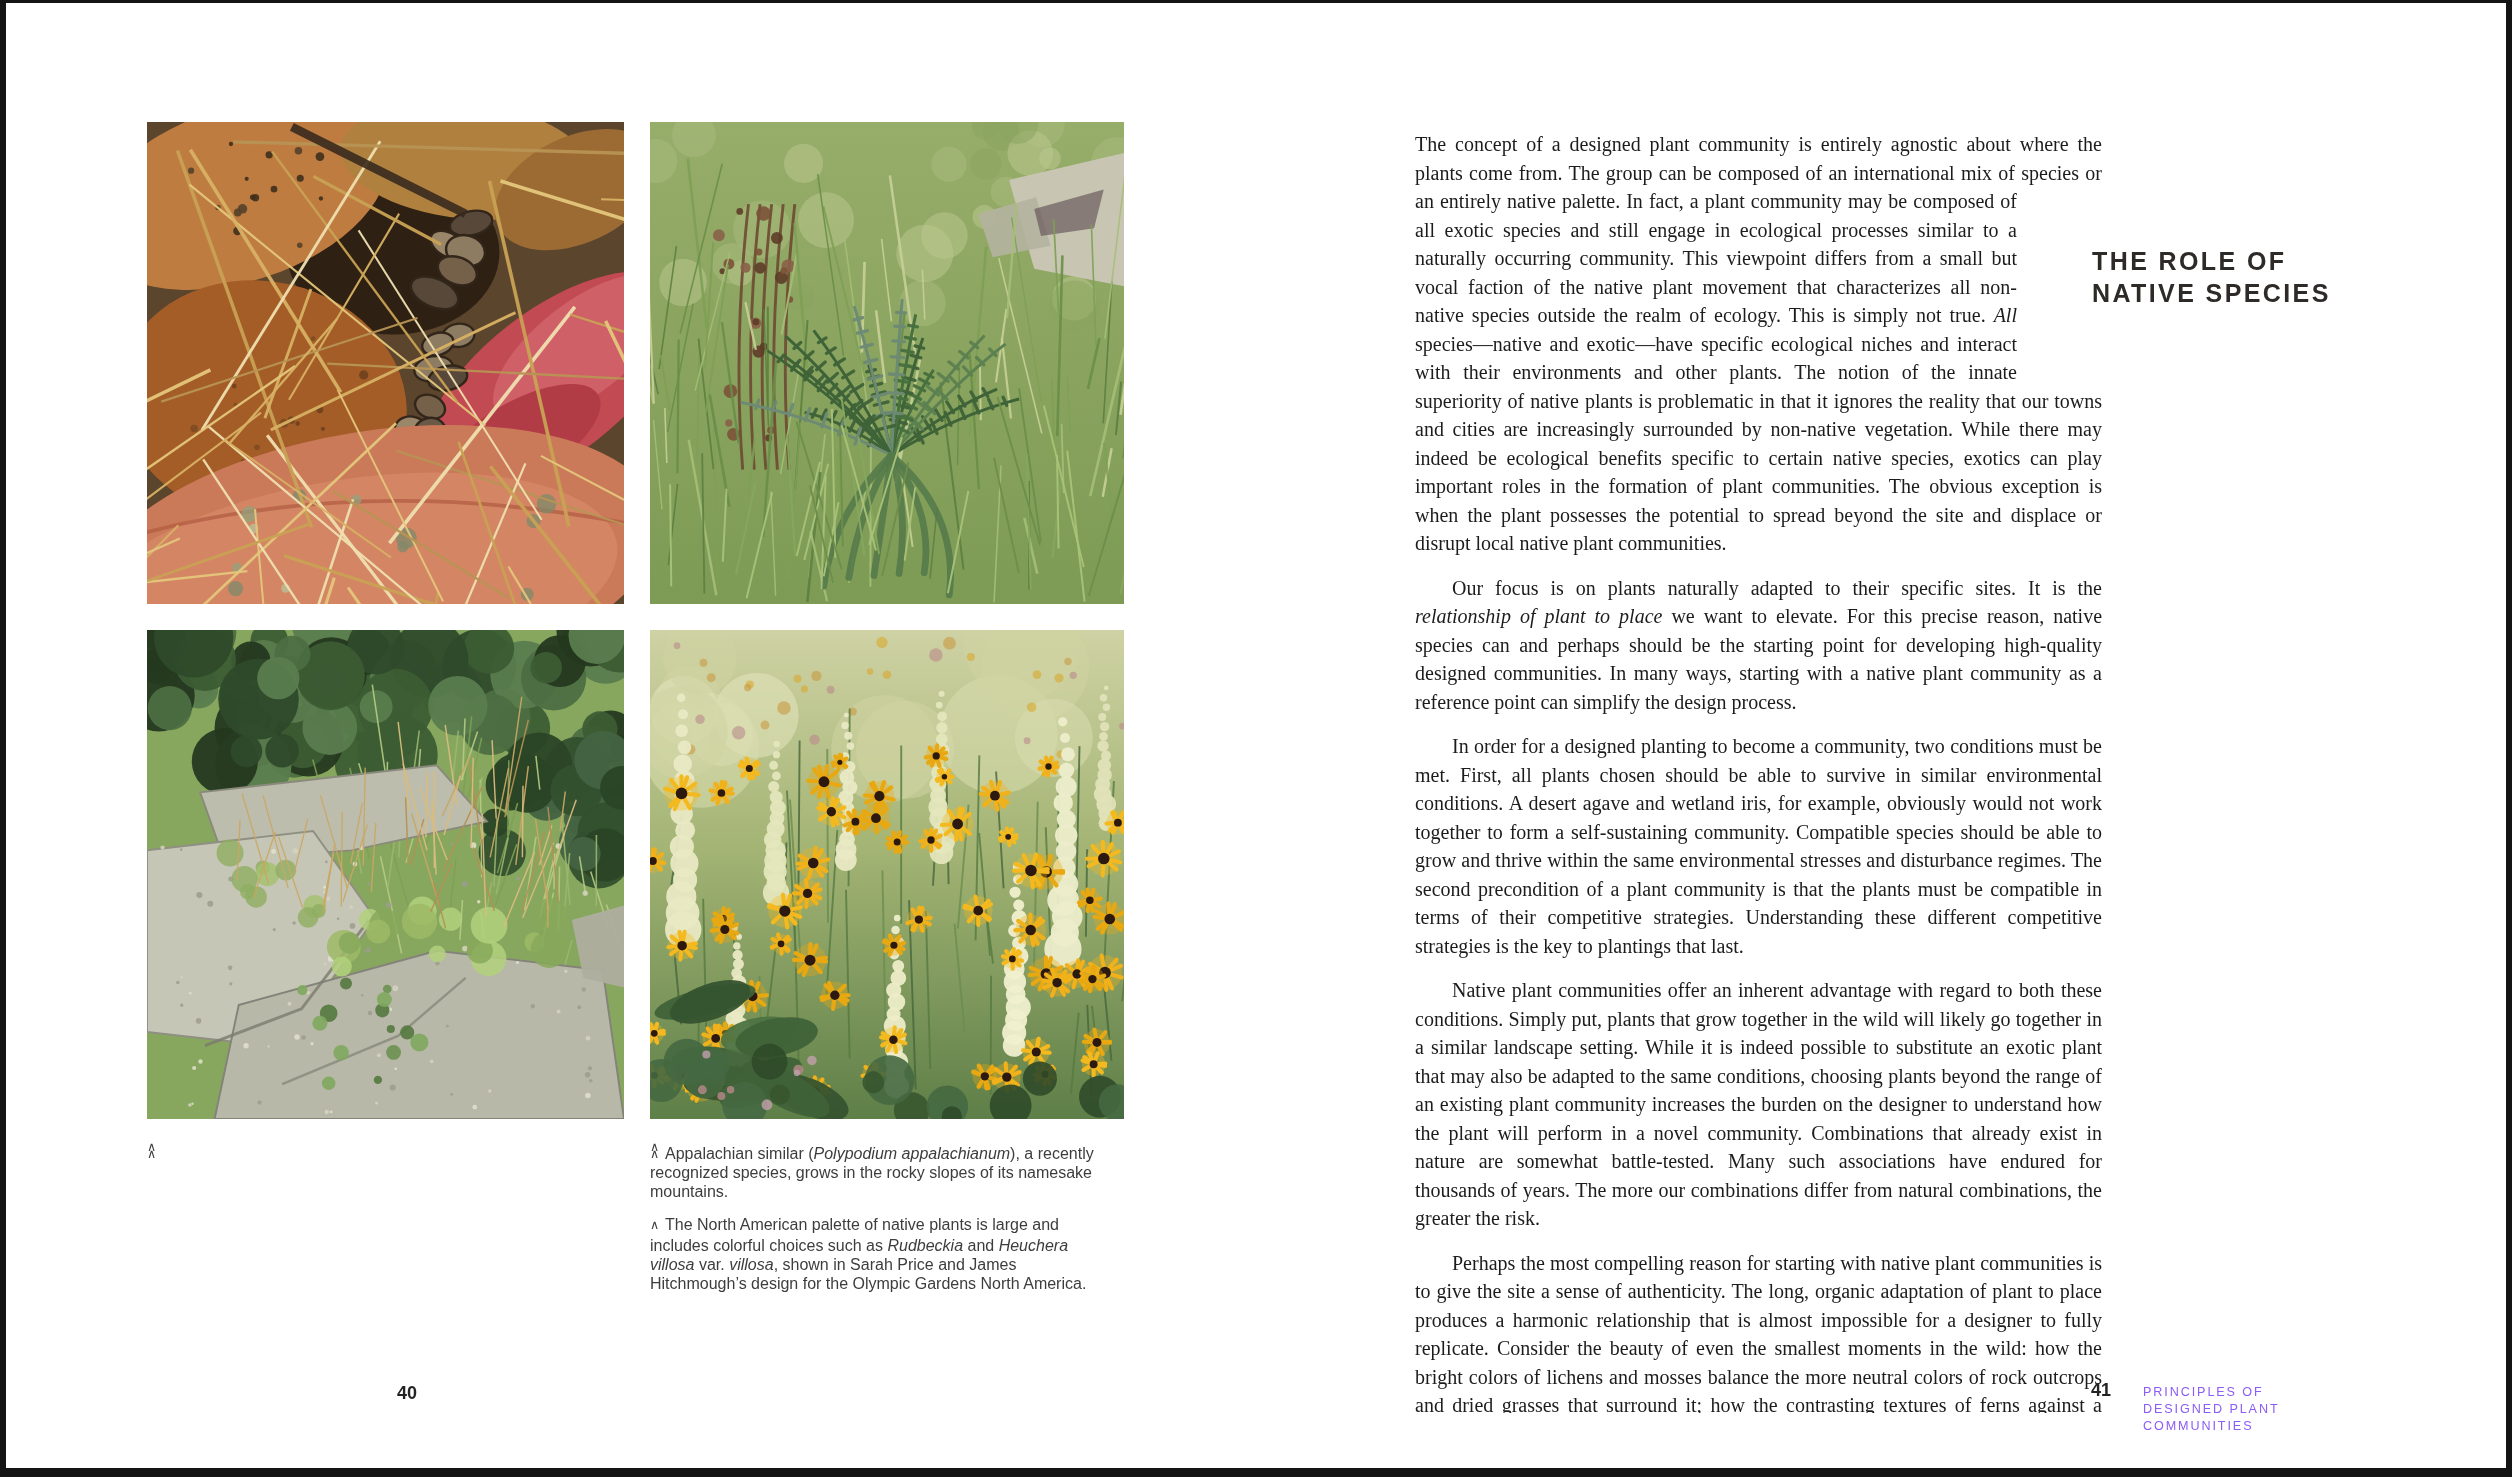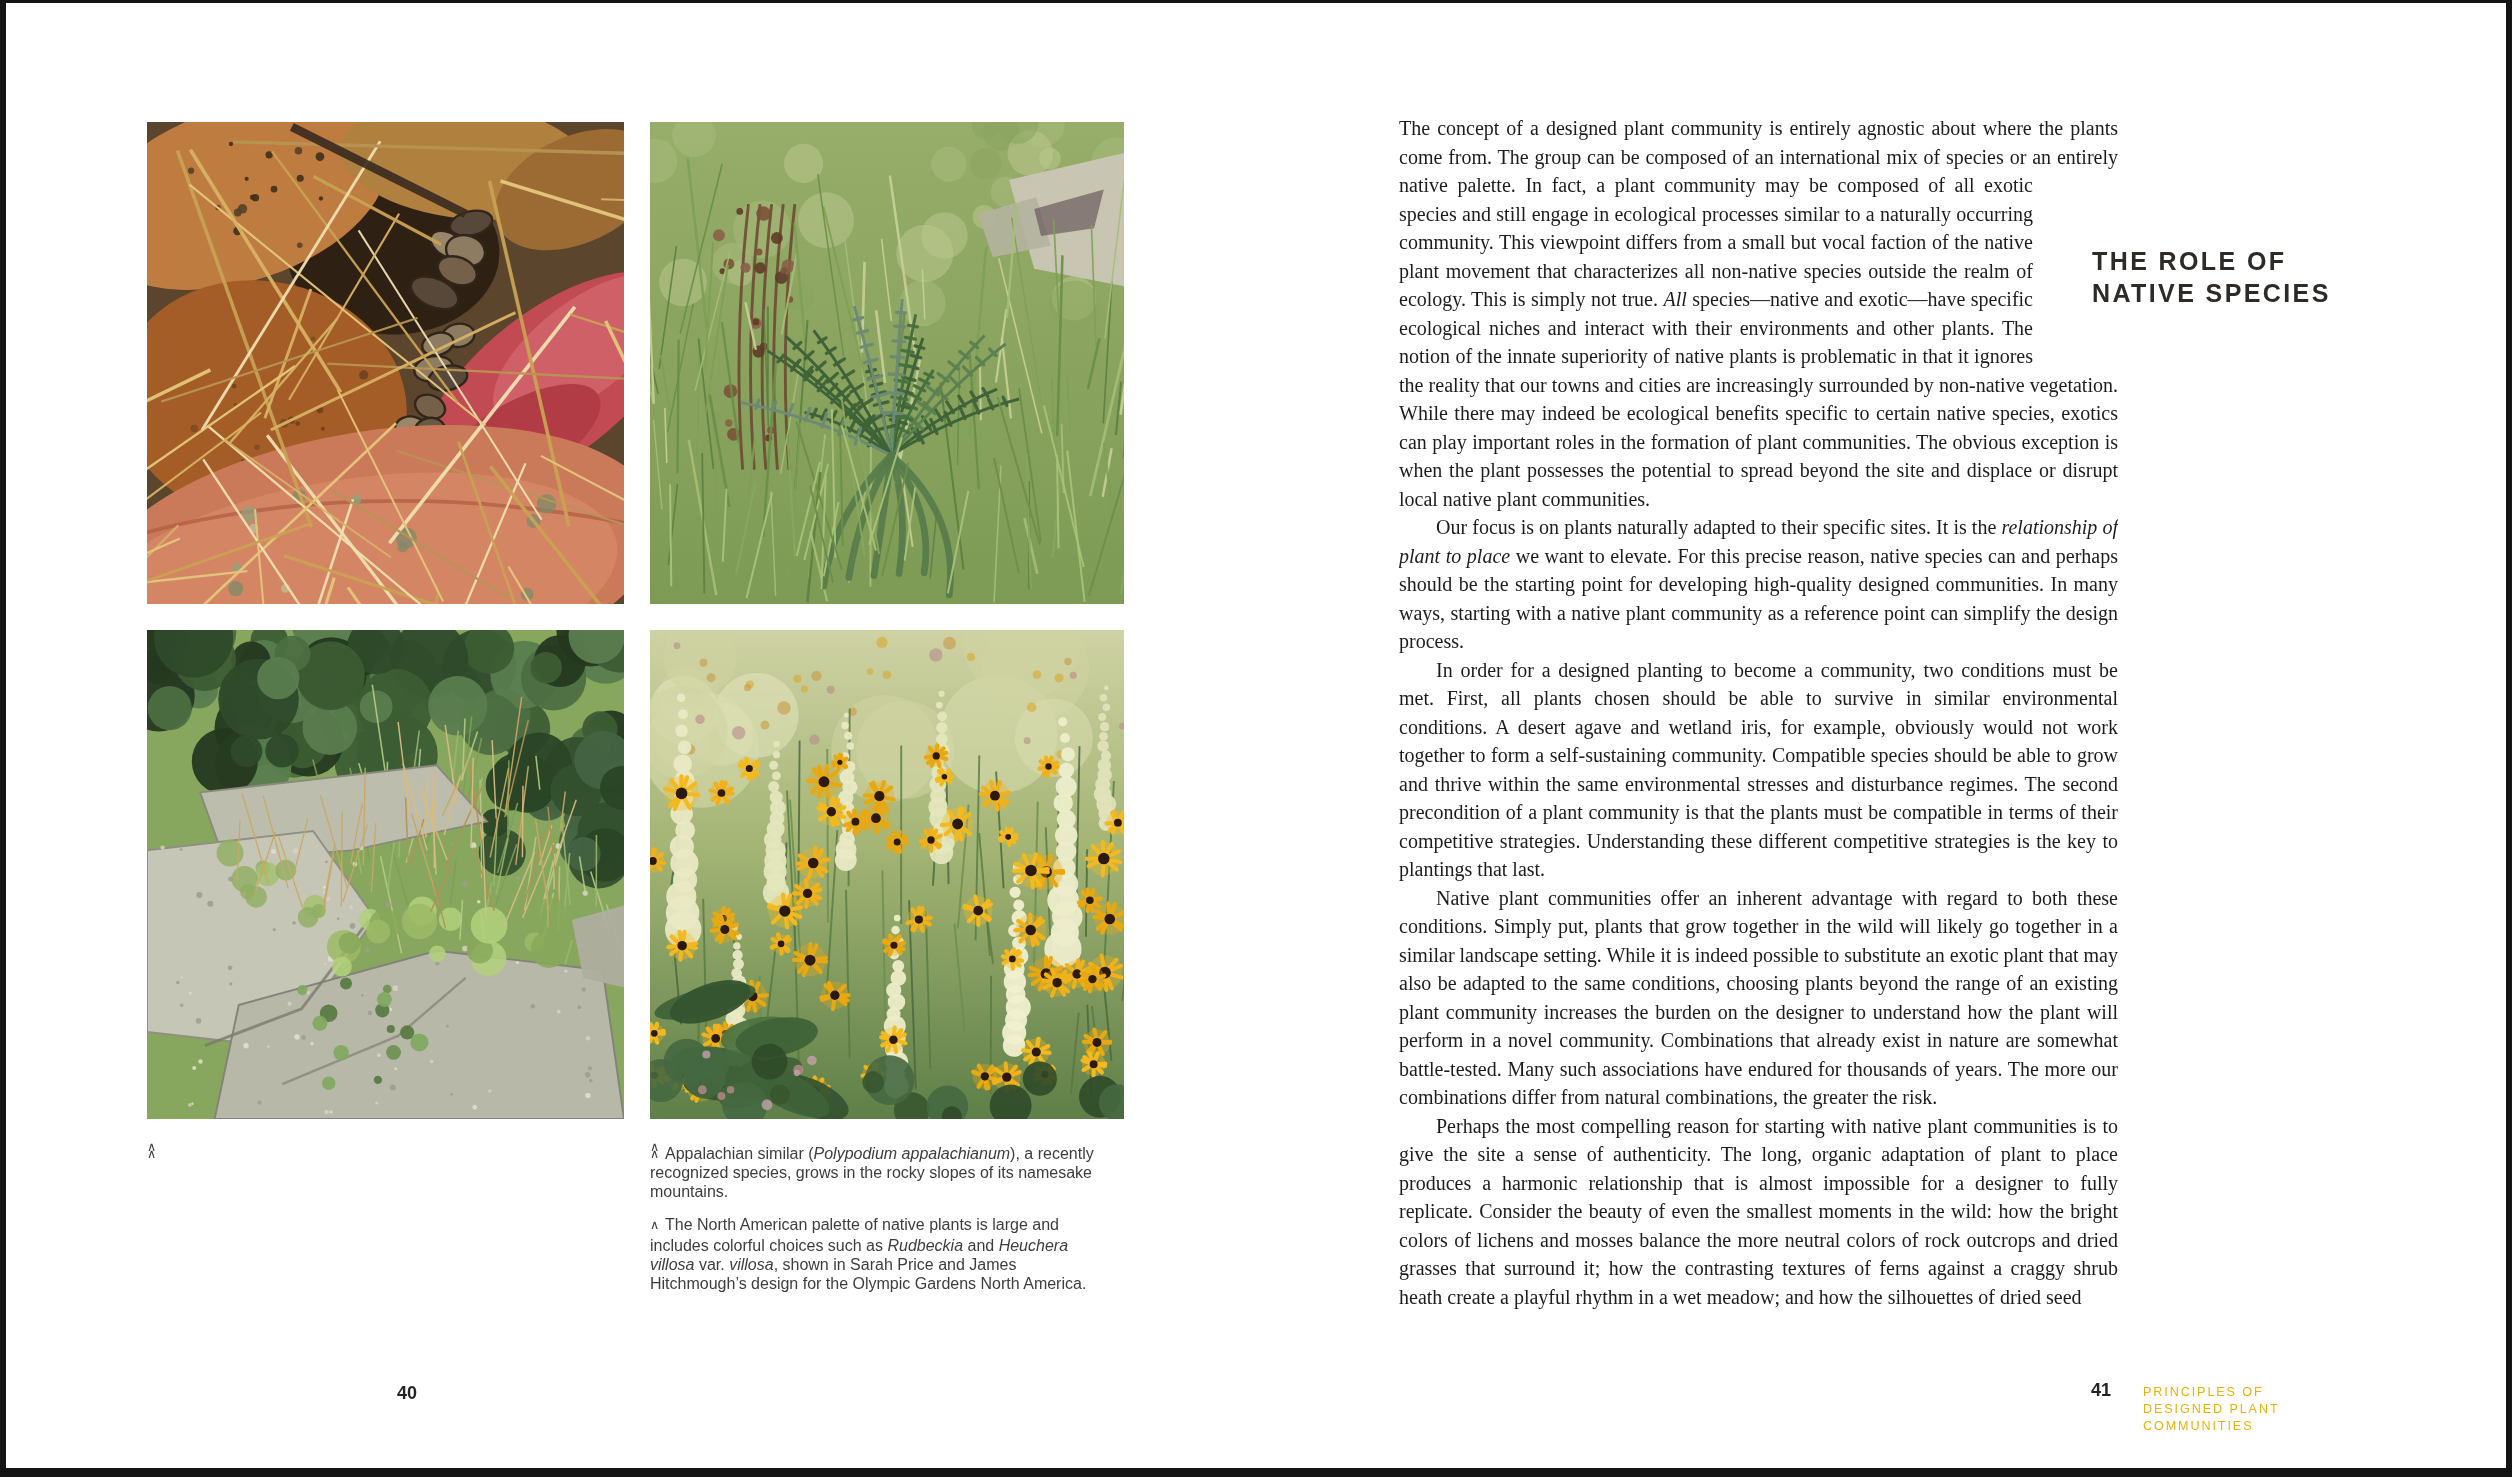--- a/index.html
+++ b/index.html
@@ -27,7 +27,7 @@
   .bodycol{position:absolute;left:1399px;top:114px;width:719px;max-height:1299px;overflow:hidden;
            font-family:"Liberation Serif","DejaVu Serif",serif;font-size:20px;line-height:28.5px;
            color:#1c1c1c;text-align:justify;}
-  .bodycol p{margin:0;}
+  .bodycol p{margin:16px;}
   .bodycol p.ind{text-indent:37px;}
   .bodycol i{font-style:italic;}
   .cut{float:right;width:85px;height:199px;}

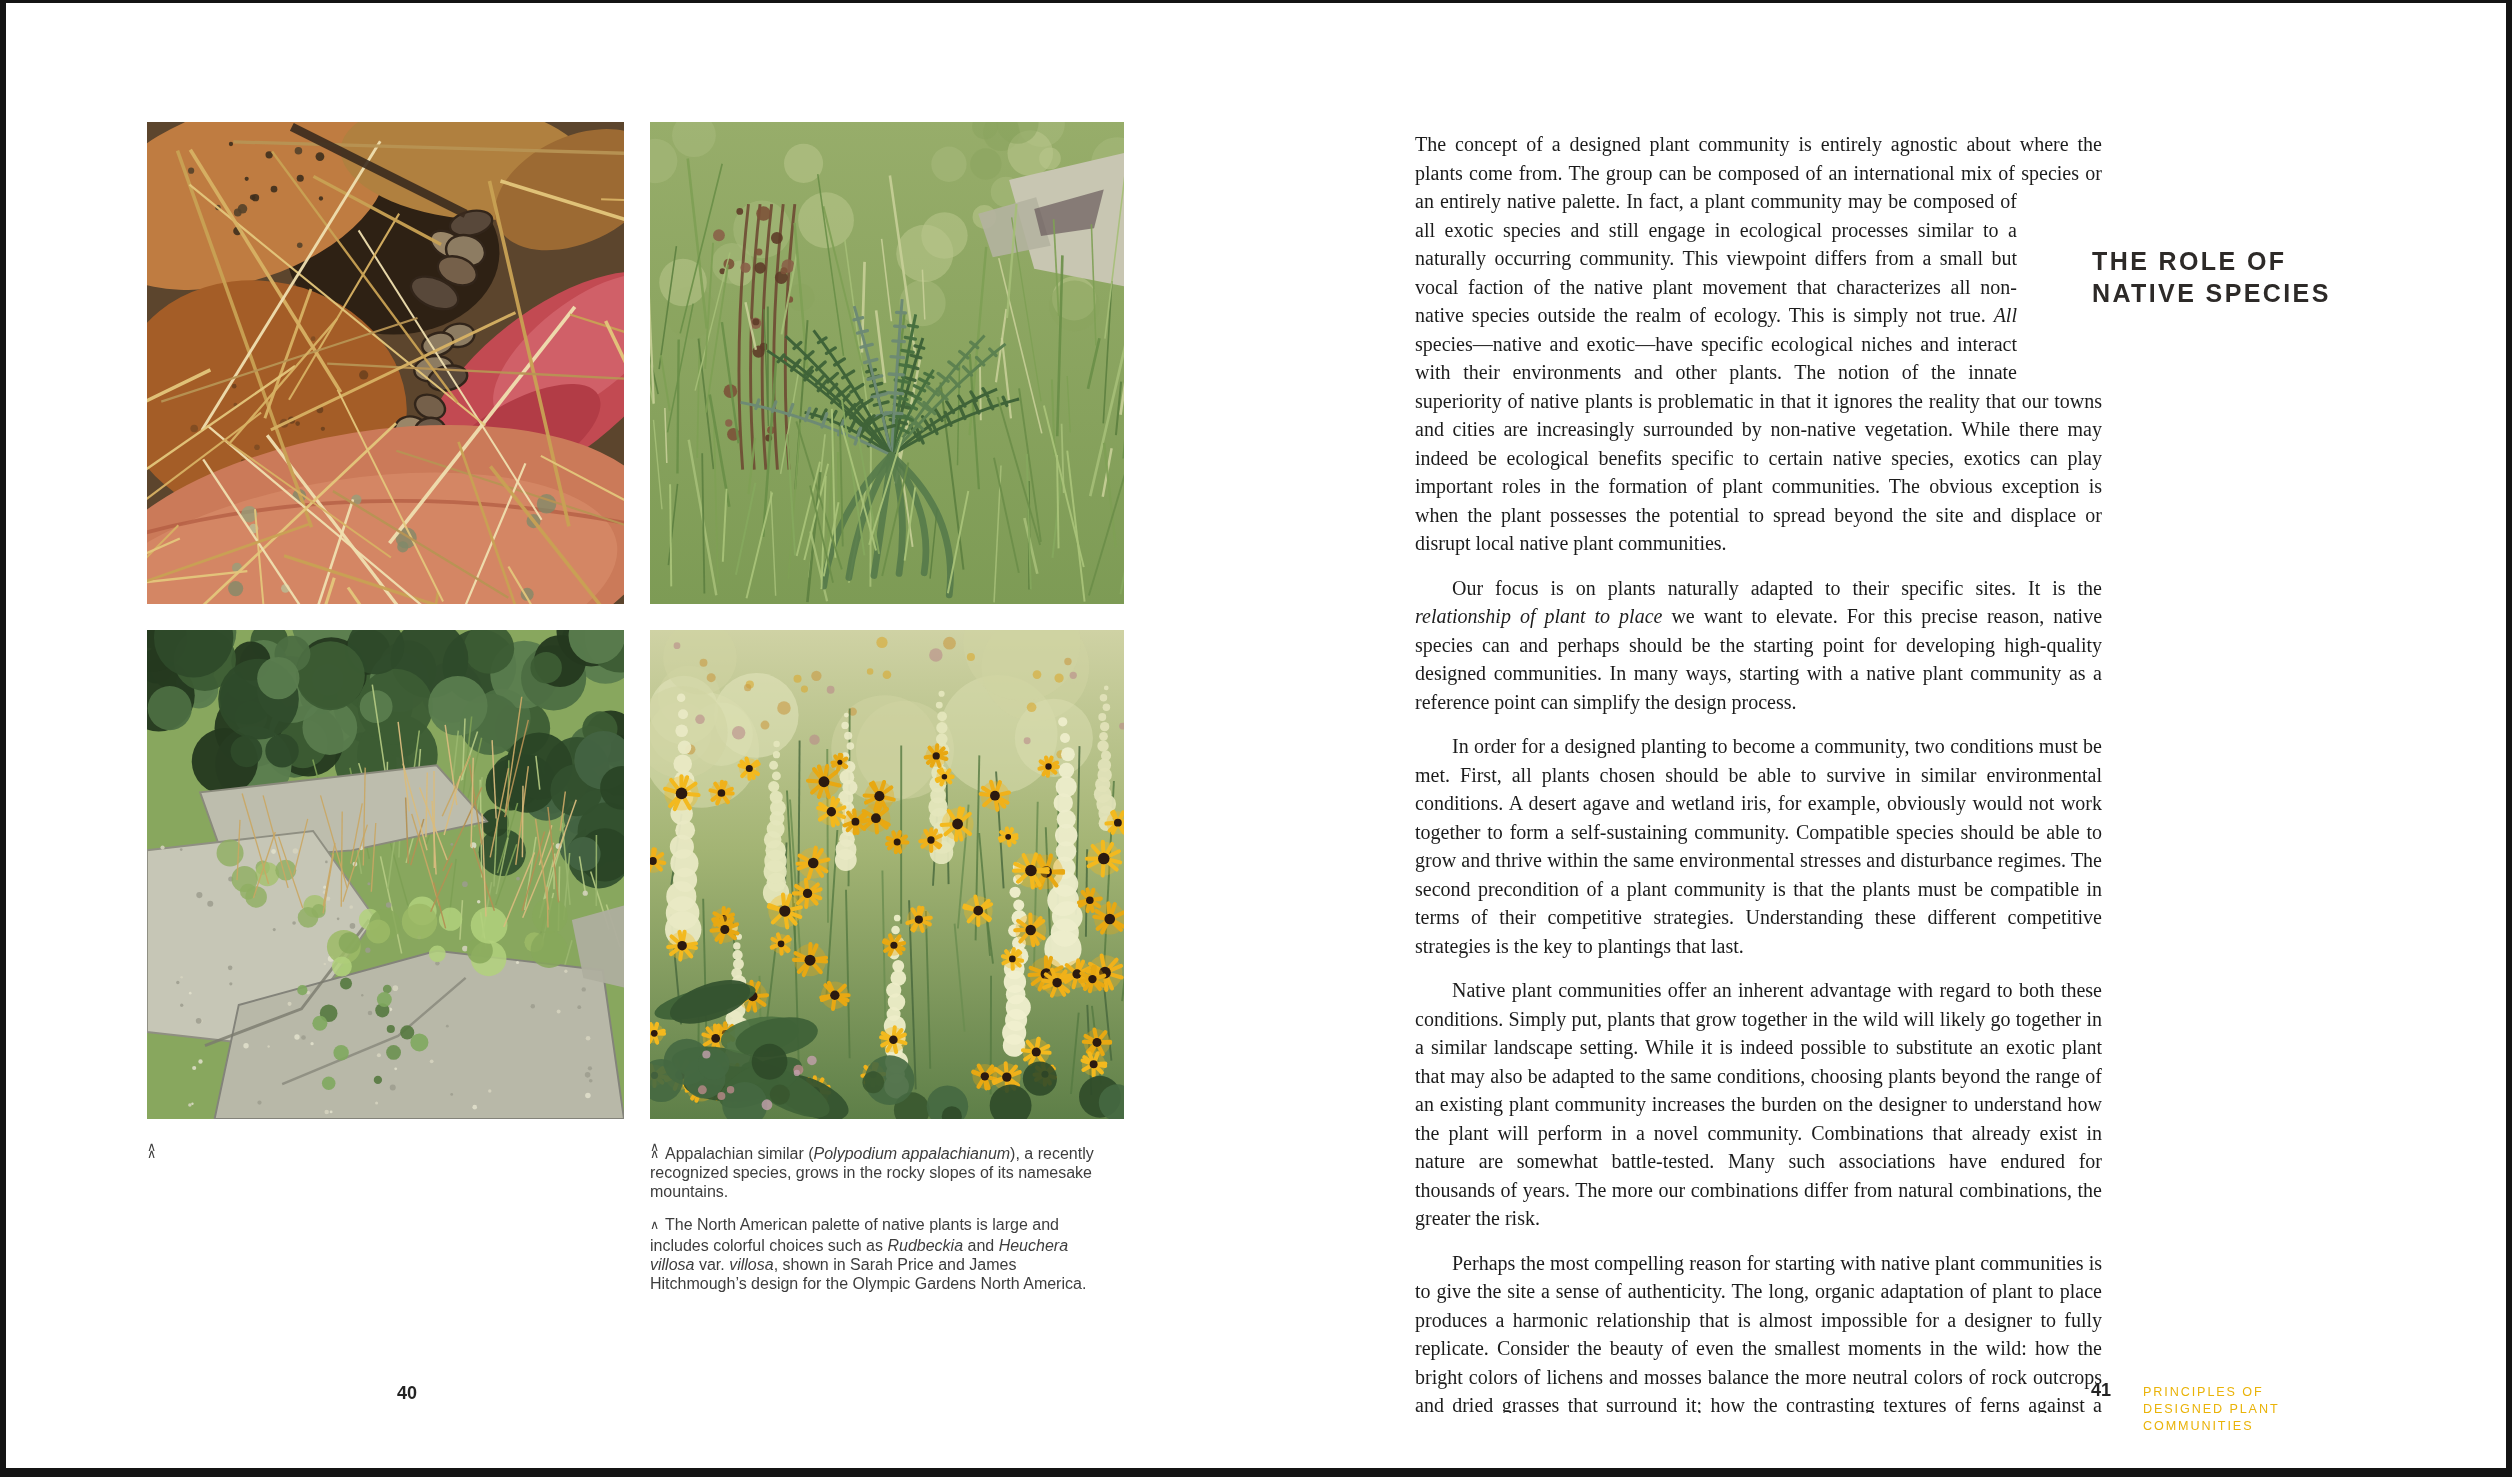--- a/index.html
+++ b/index.html
@@ -42,7 +42,7 @@
   .pn-right{left:2091px;top:1380px;}
 
   .footer{position:absolute;left:2143px;top:1384px;font-family:"Liberation Sans",sans-serif;
-          font-size:12.6px;line-height:17px;letter-spacing:1.9px;color:#eab308;}
+          font-size:12.6px;line-height:17px;letter-spacing:1.9px;color:#8b5cf6;}
 </style>
 </head>
 <body>

